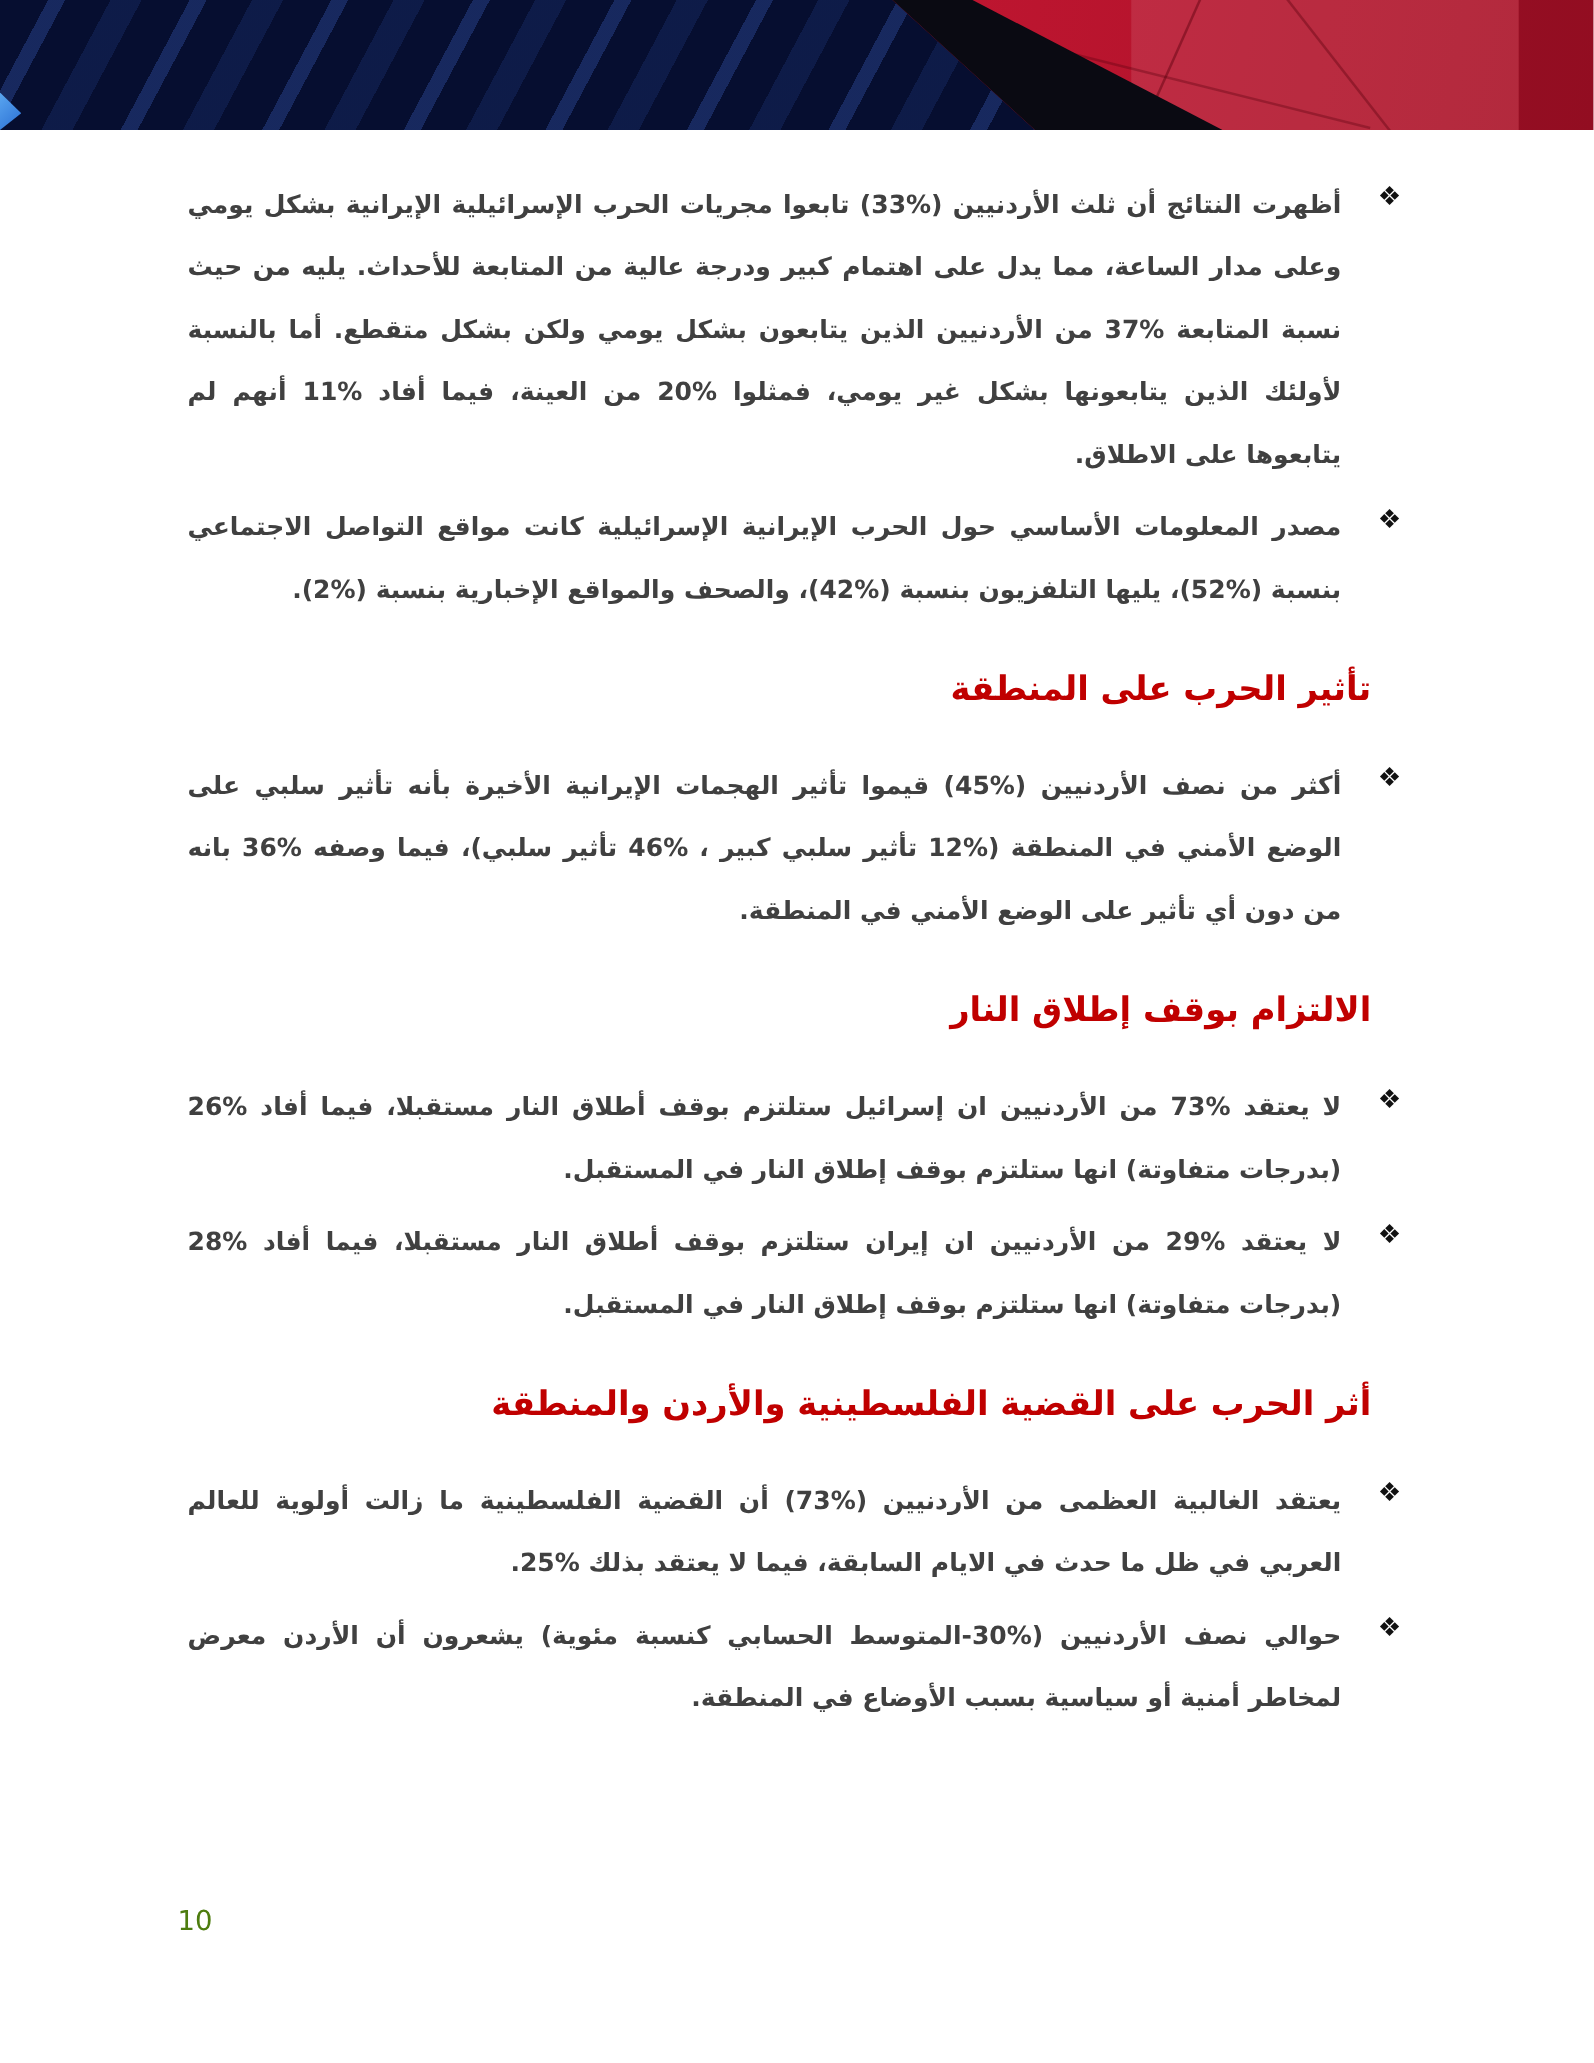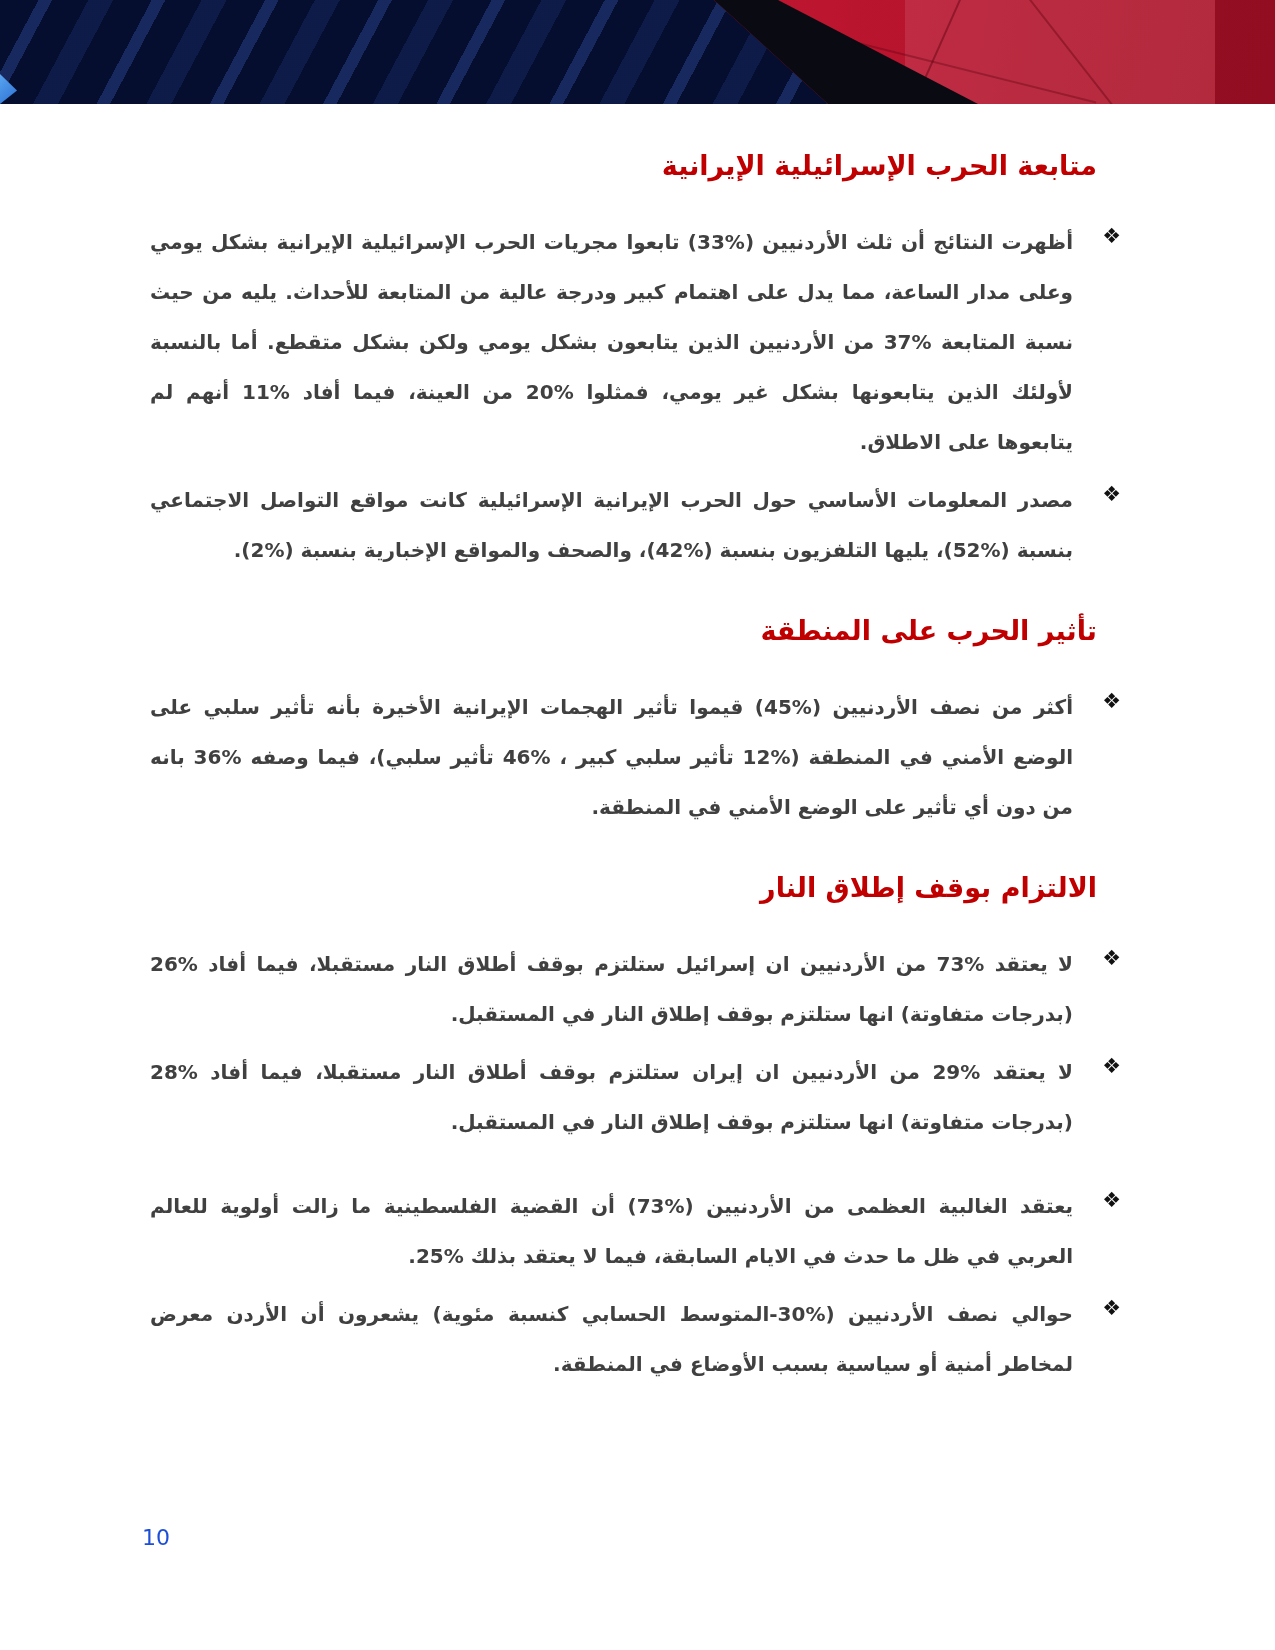--- a/index.html
+++ b/index.html
@@ -104,7 +104,6 @@
 
   <div class="content">
 
-    <h2 class="section-heading first">متابعة الحرب الإسرائيلية الإيرانية</h2>
     <div class="bullet">
       <span class="marker">❖</span>
       <p>أظهرت النتائج أن ثلث الأردنيين (%33) تابعوا مجريات الحرب الإسرائيلية الإيرانية بشكل يومي وعلى مدار الساعة، مما يدل على اهتمام كبير ودرجة عالية من المتابعة للأحداث. يليه من حيث نسبة المتابعة %37 من الأردنيين الذين يتابعون بشكل يومي ولكن بشكل متقطع. أما بالنسبة لأولئك الذين يتابعونها بشكل غير يومي، فمثلوا %20 من العينة، فيما أفاد %11 أنهم لم يتابعوها على الاطلاق.</p>

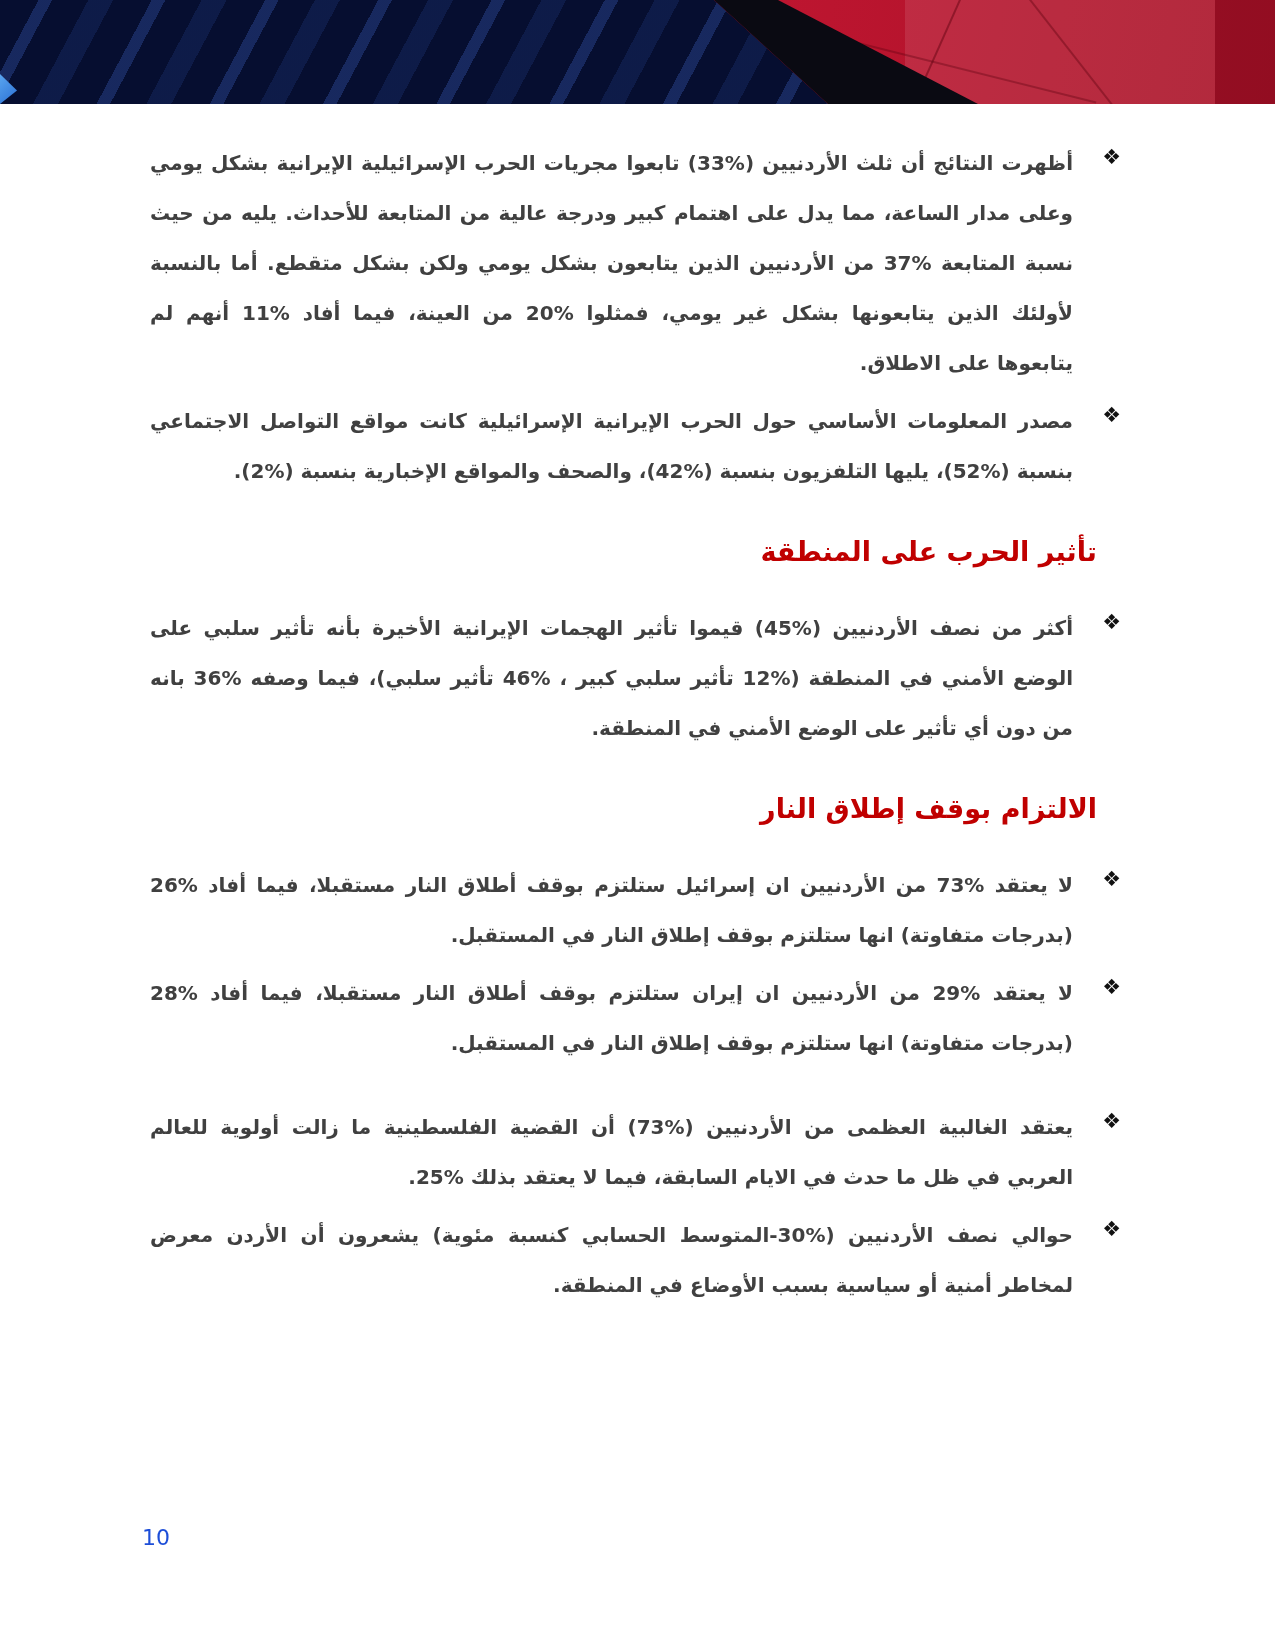--- a/index.html
+++ b/index.html
@@ -129,6 +129,7 @@
       <p>لا يعتقد %29 من الأردنيين ان إيران ستلتزم بوقف أطلاق النار مستقبلا، فيما أفاد %28 (بدرجات متفاوتة) انها ستلتزم بوقف إطلاق النار في المستقبل.</p>
     </div>
 
+    <h2 class="section-heading">أثر الحرب على القضية الفلسطينية والأردن والمنطقة</h2>
     <div class="bullet">
       <span class="marker">❖</span>
       <p>يعتقد الغالبية العظمى من الأردنيين (%73) أن القضية الفلسطينية ما زالت أولوية للعالم العربي في ظل ما حدث في الايام السابقة، فيما لا يعتقد بذلك %25.</p>

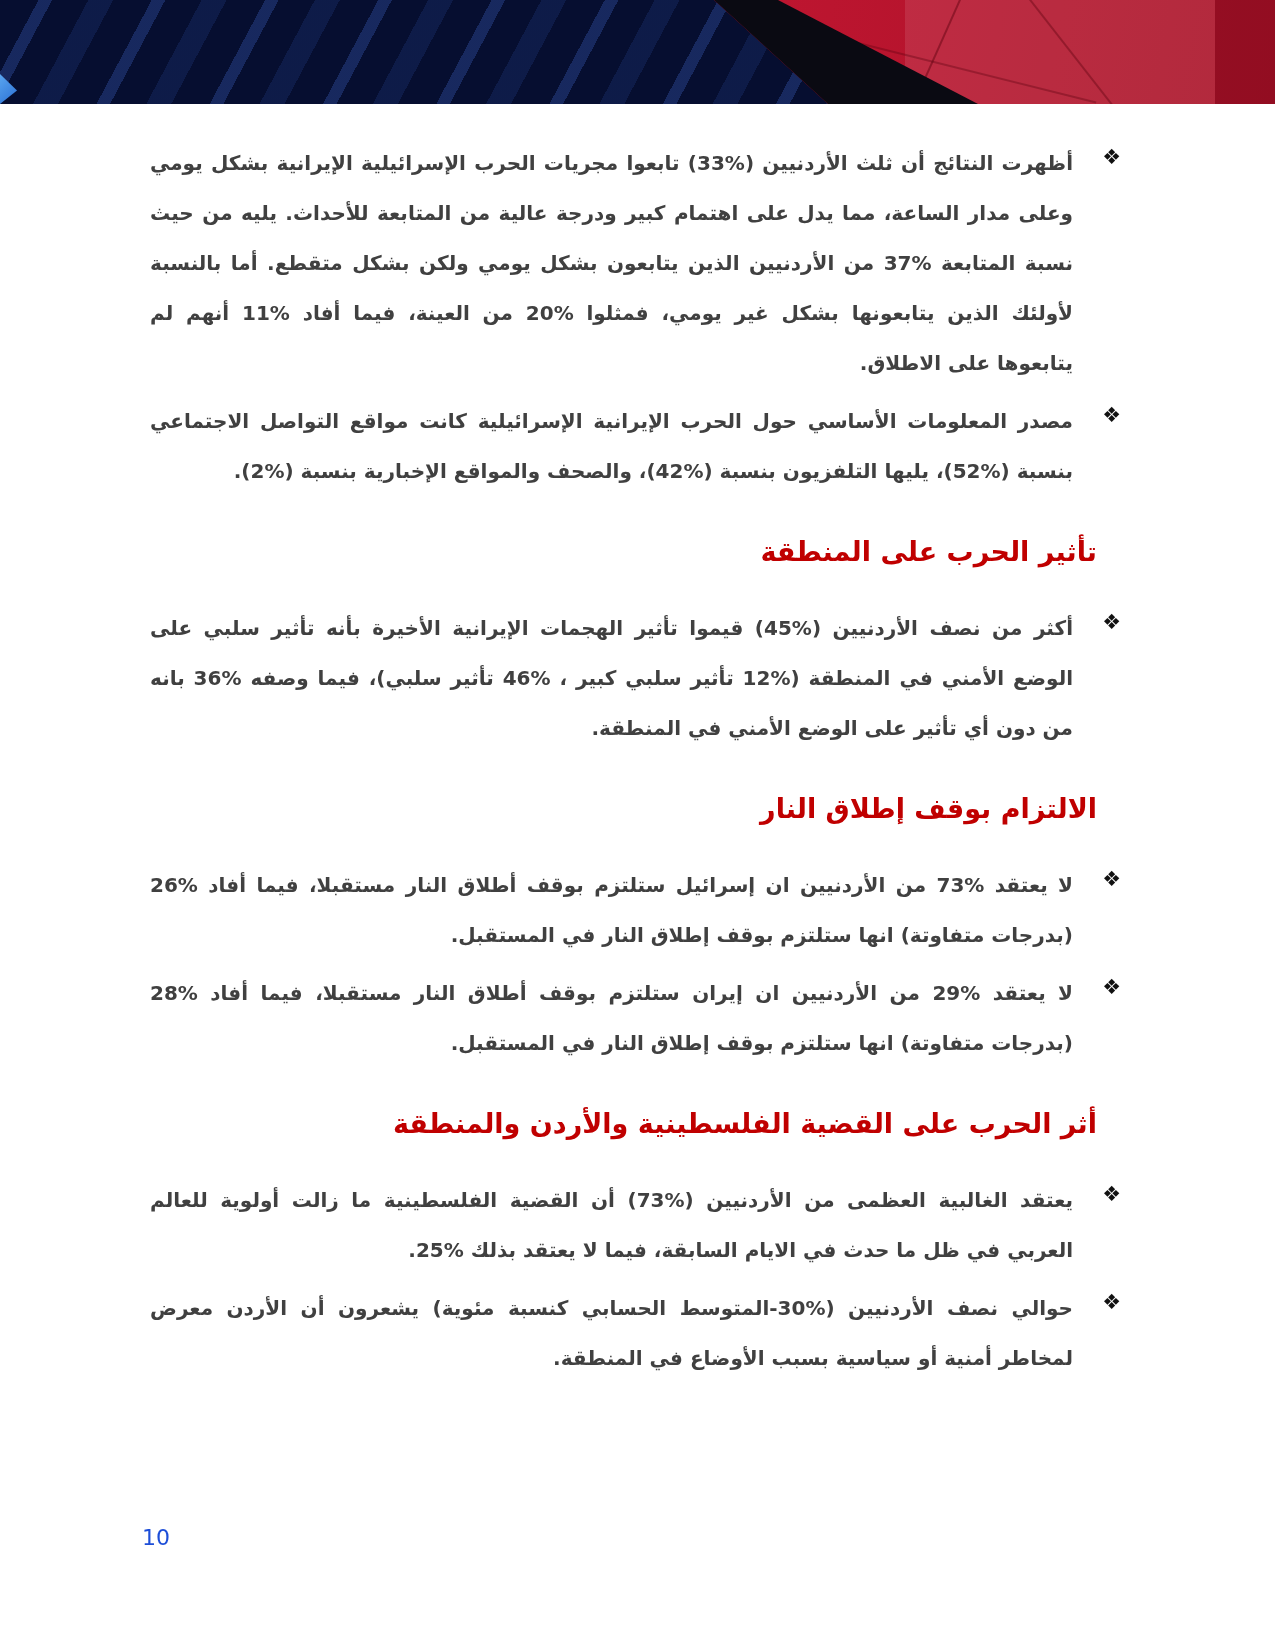--- a/index.html
+++ b/index.html
@@ -83,7 +83,7 @@
   }
   .page-number{
     position:absolute;left:142px;bottom:100px;
-    font-size:22px;color:#1d4ed8;direction:ltr;
+    font-size:22px;color:#4d7c0f;direction:ltr;
   }
 </style>
 </head>

